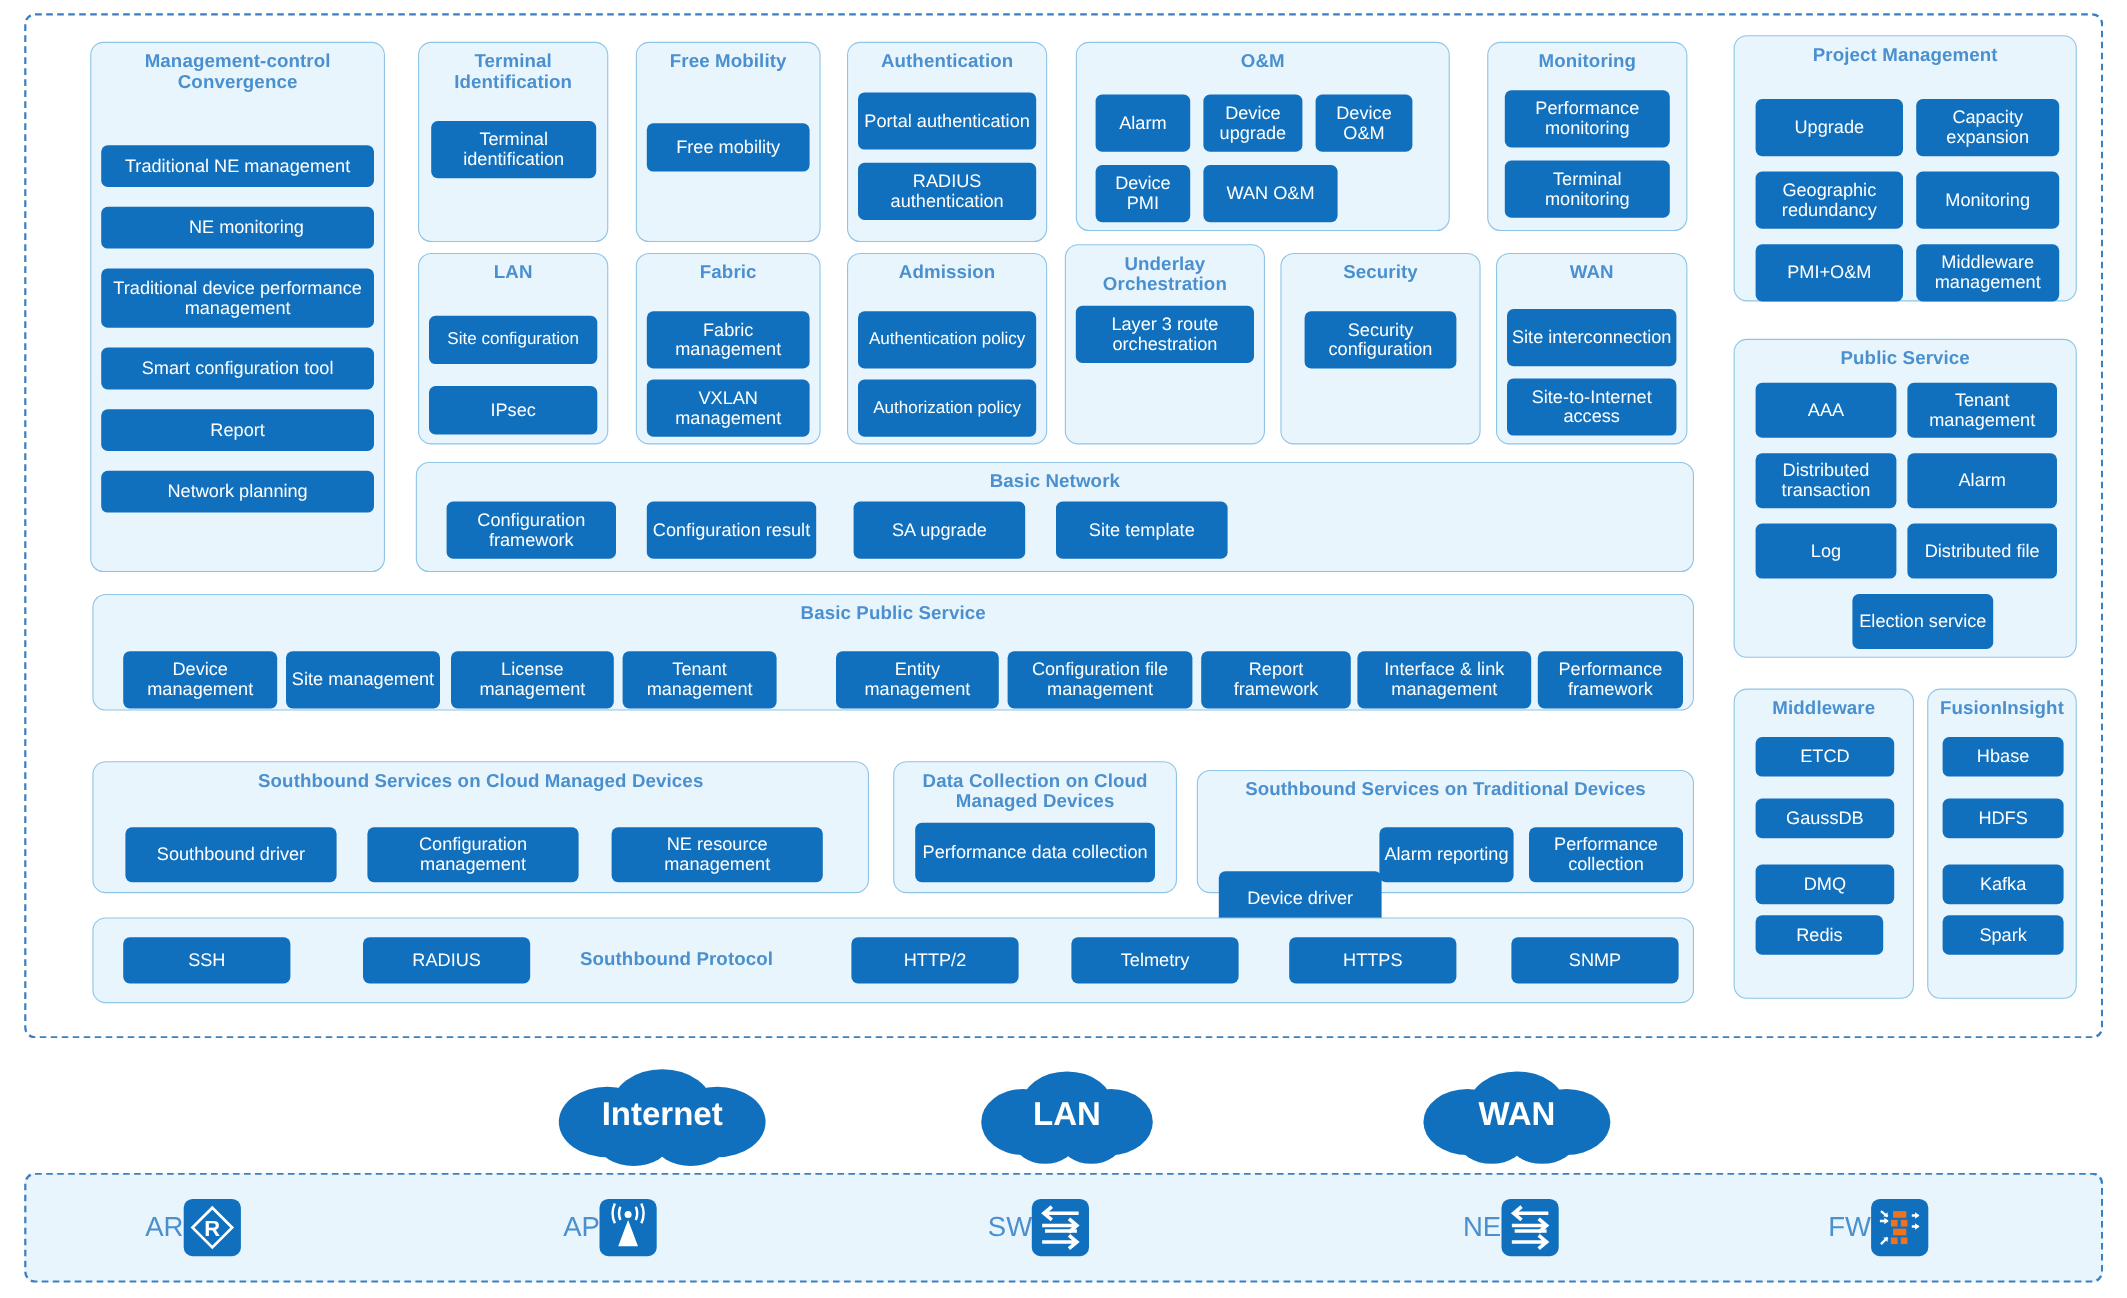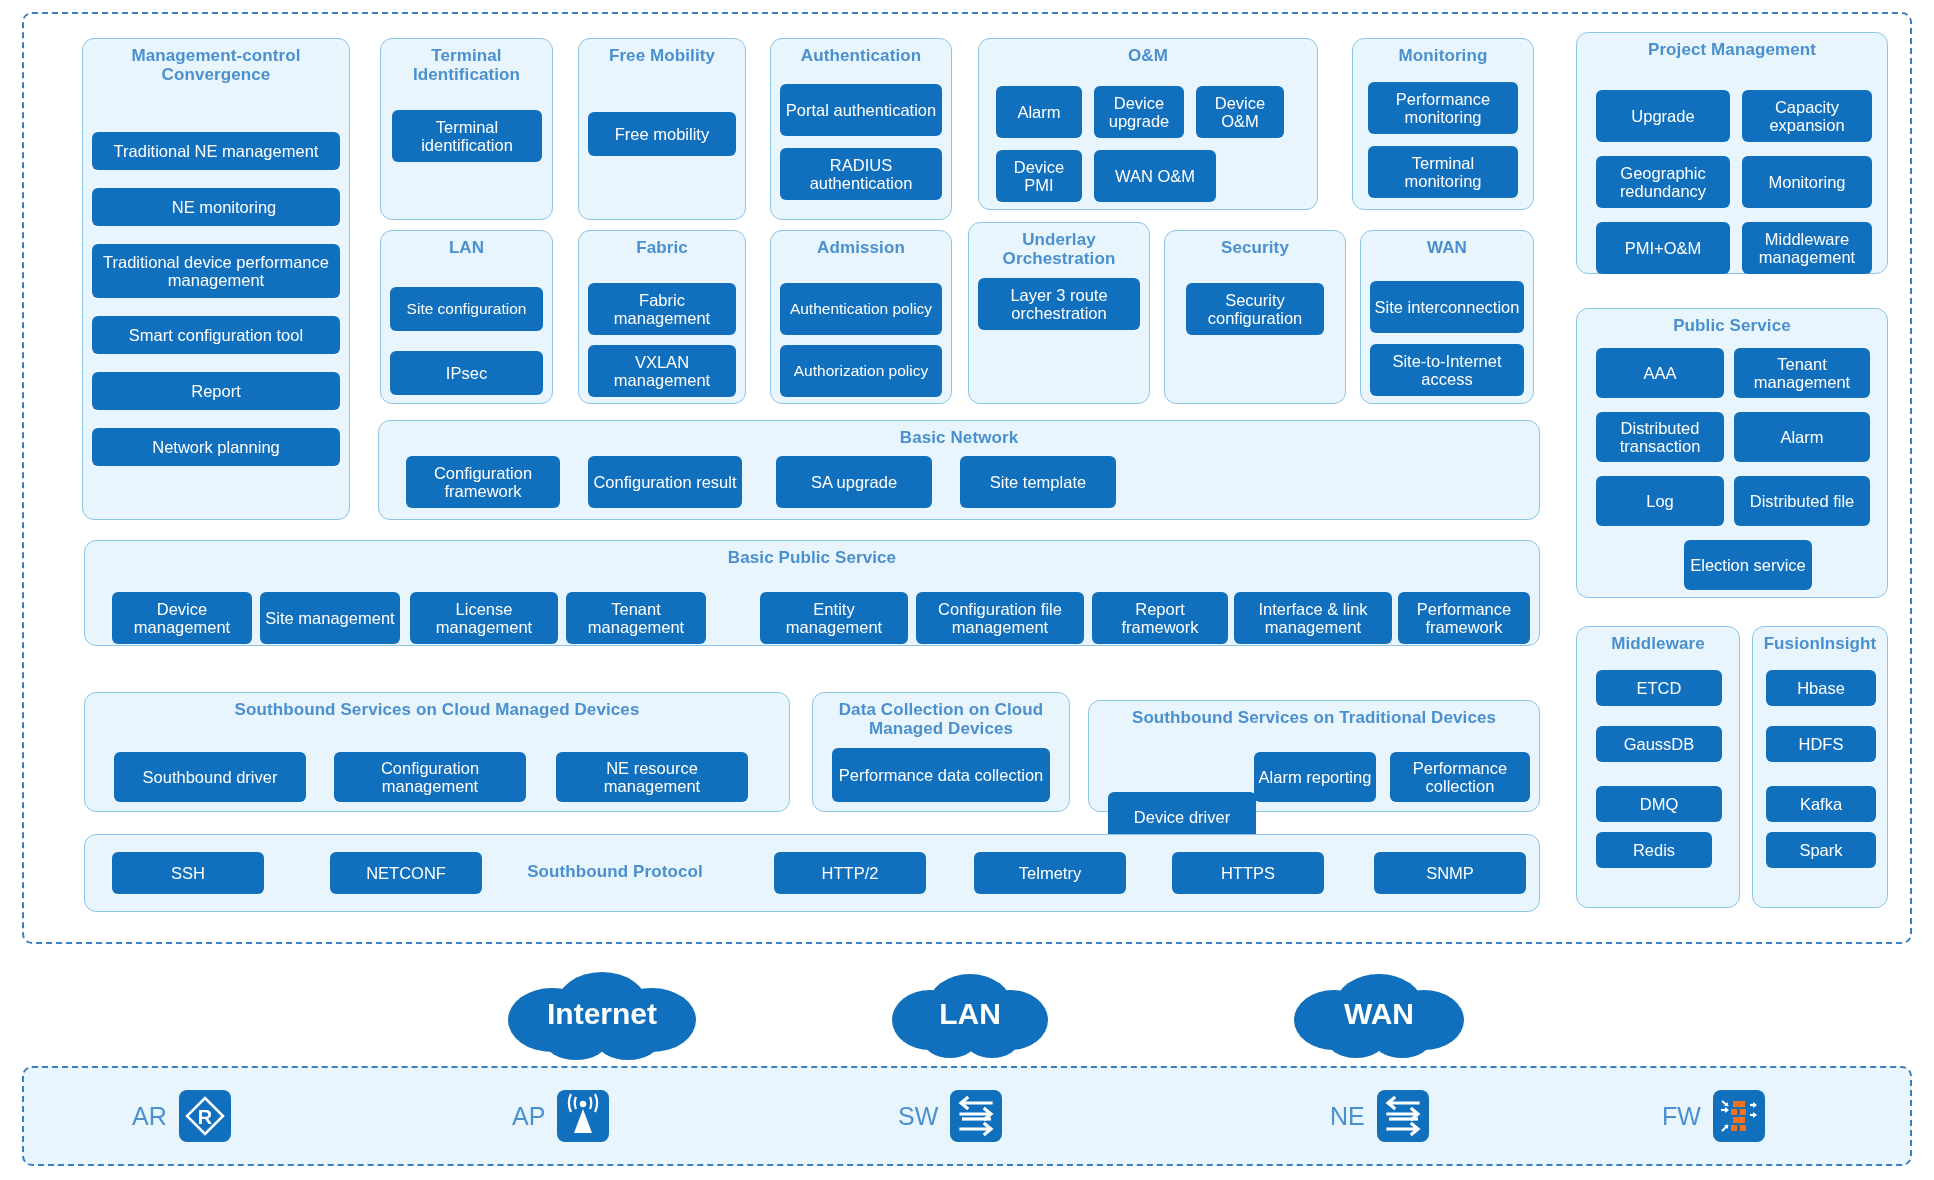--- a/index.html
+++ b/index.html
@@ -218,7 +218,7 @@
 <div class="panel" style="left:84px; top:834px; width:1456px; height:78px;">
 </div>
 <div class="chip" style="left:112px; top:852px; width:152px; height:42px;">SSH</div>
-<div class="chip" style="left:330px; top:852px; width:152px; height:42px;">NETCONF</div>
+<div class="chip" style="left:330px; top:852px; width:152px; height:42px;">RADIUS</div>
 <div class="panel-title" style="position:absolute; left:510px; top:856px; width:210px; padding-top:6px;">Southbound Protocol</div>
 <div class="chip" style="left:774px; top:852px; width:152px; height:42px;">HTTP/2</div>
 <div class="chip" style="left:974px; top:852px; width:152px; height:42px;">Telmetry</div>

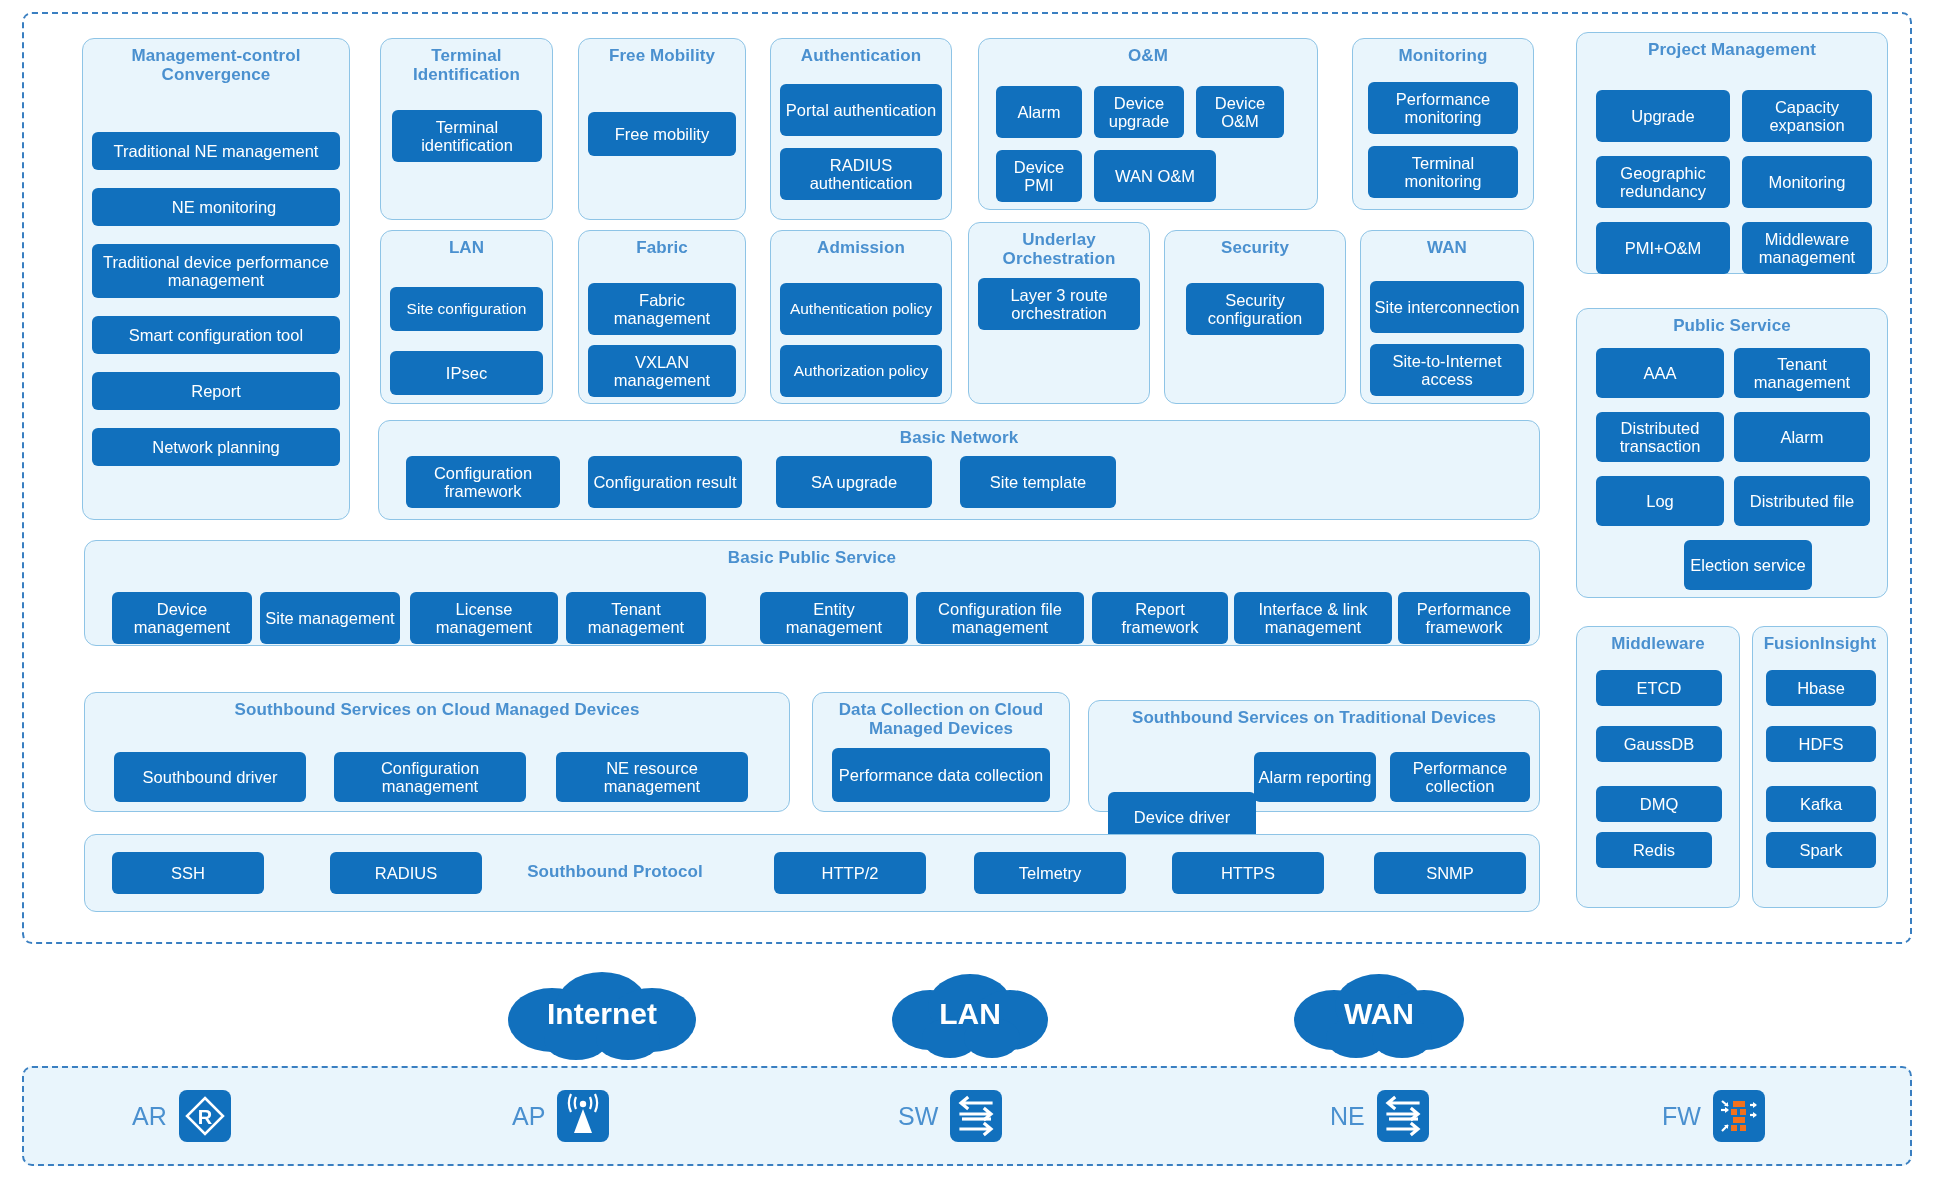--- a/index.html
+++ b/index.html
@@ -71,7 +71,7 @@
     position: absolute;
     display: flex;
     align-items: center;
-    gap: 12px;
+    gap: 0;
   }
   .dev-label {
     color: #4a90cf;

